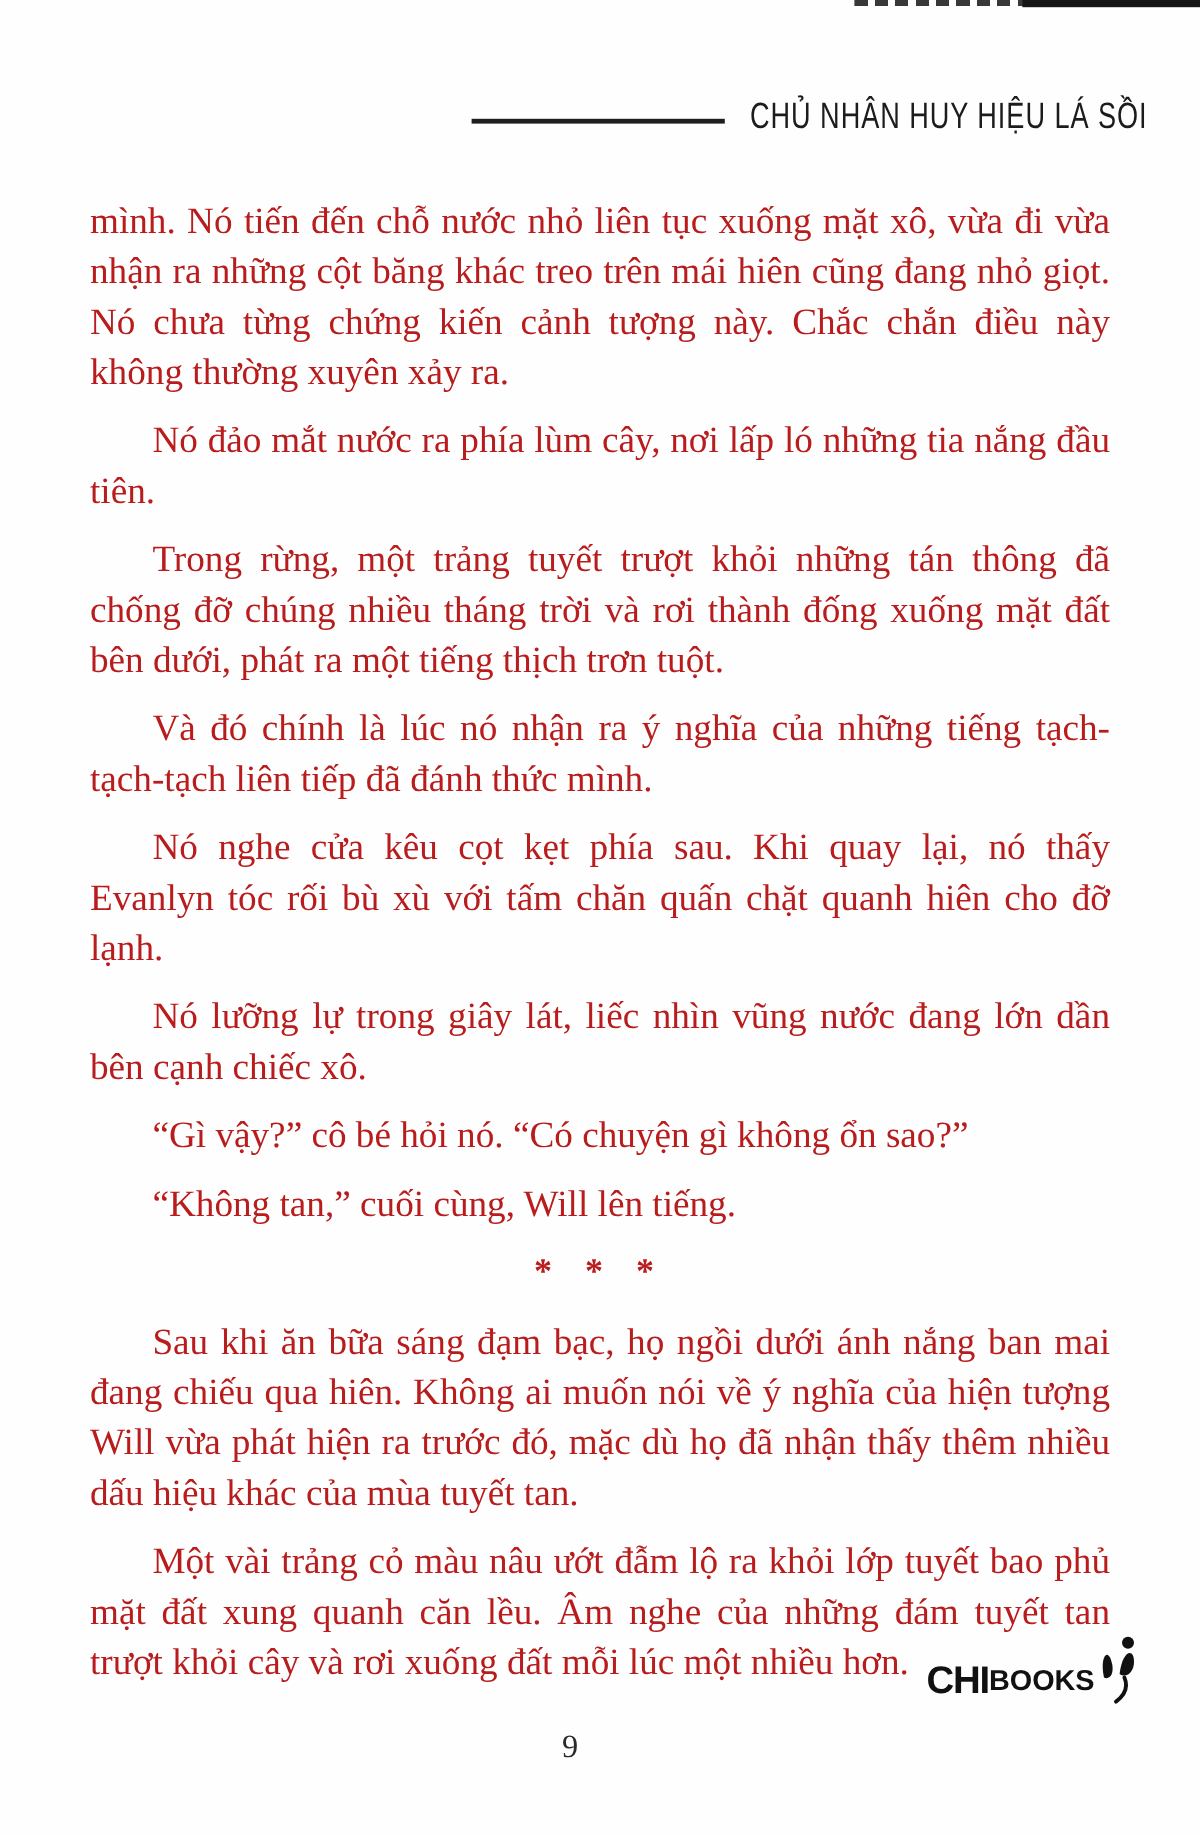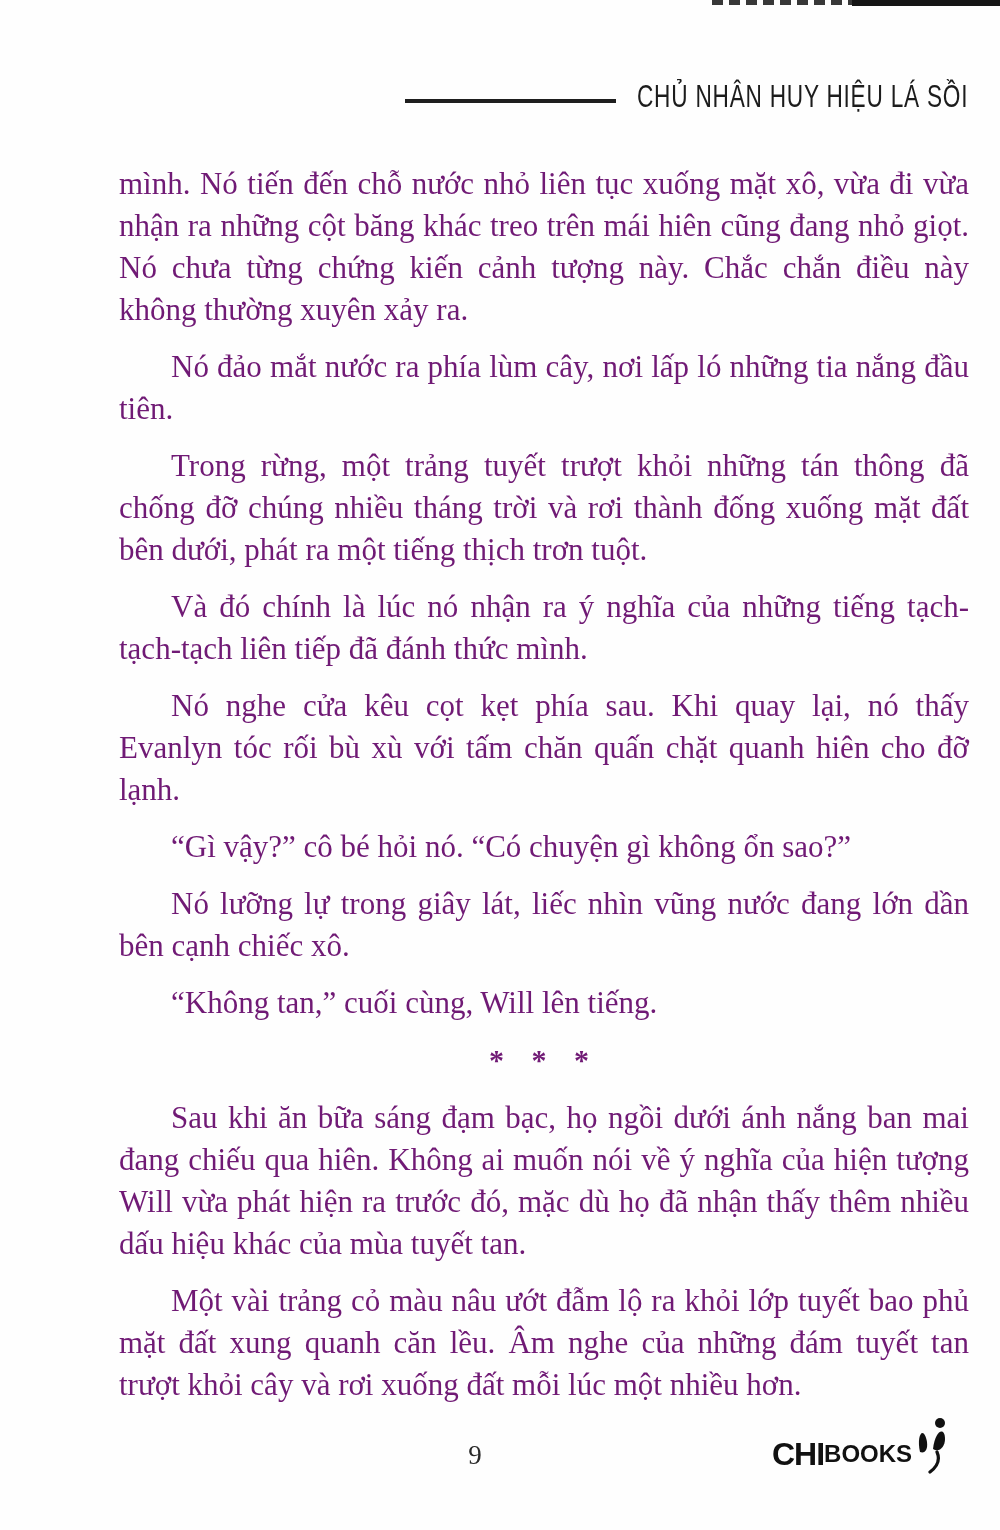--- a/index.html
+++ b/index.html
@@ -29,7 +29,7 @@
   
   .running-header {
     position: absolute;
-    top: 80px; left: 405px; right: 82px;
+    top: 80px; left: 393px; right: 82px;
     display: flex; align-items: center; gap: 21px;
     height: 34px;
   }

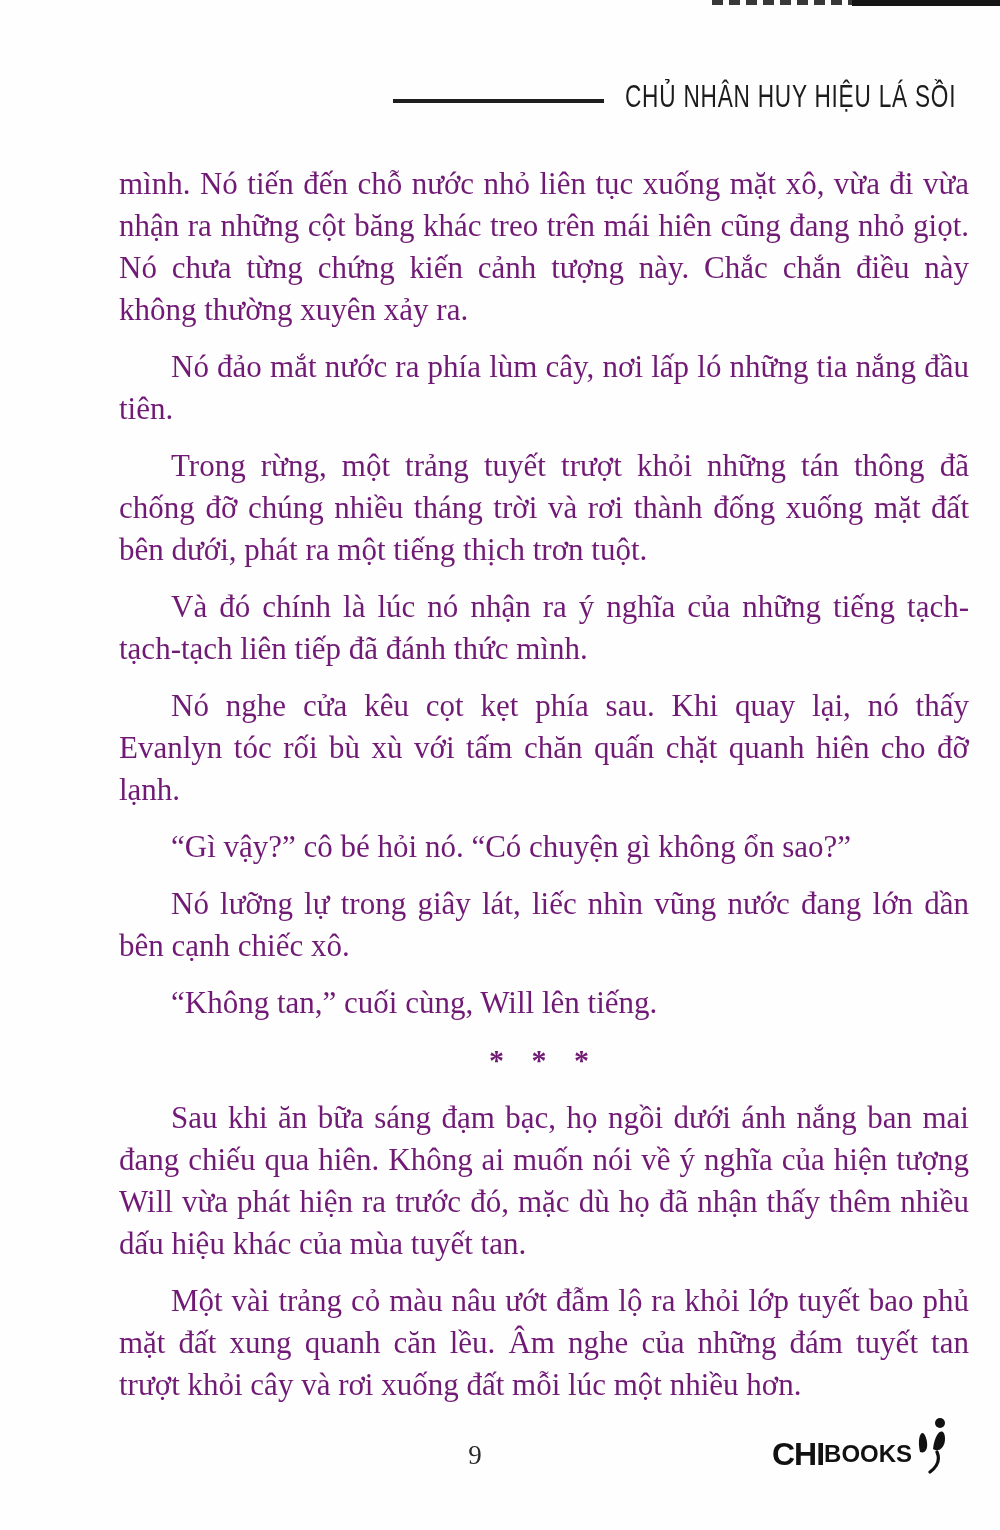--- a/index.html
+++ b/index.html
@@ -56,8 +56,7 @@
     font-size: 31px;
     line-height: 42px;
     text-align: justify;
-    color: #701a75;
-    margin-left: 44px;
+    color: #b91c1c;
   }
   .body-text p.para { text-indent: 52px; margin-bottom: 15px; }
   .body-text p.para.no-indent { text-indent: 0; }

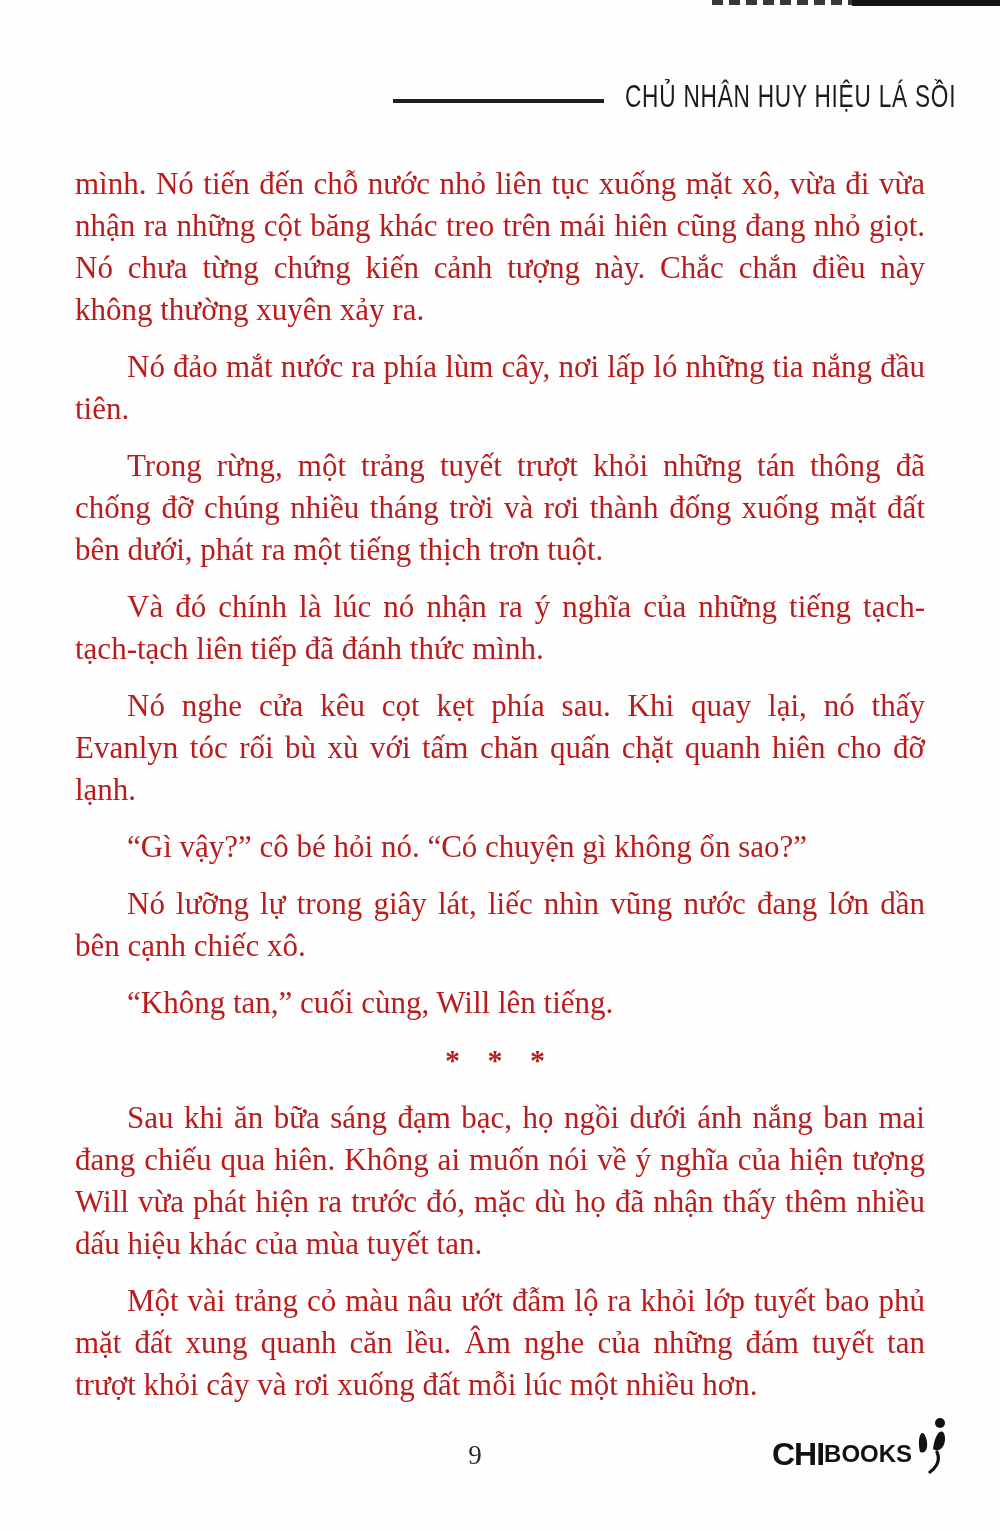--- a/index.html
+++ b/index.html
@@ -111,8 +111,8 @@
       <p class="para">Trong rừng, một trảng tuyết trượt khỏi những tán thông đã chống đỡ chúng nhiều tháng trời và rơi thành đống xuống mặt đất bên dưới, phát ra một tiếng thịch trơn tuột.</p>
       <p class="para">Và đó chính là lúc nó nhận ra ý nghĩa của những tiếng tạch-tạch-tạch liên tiếp đã đánh thức mình.</p>
       <p class="para">Nó nghe cửa kêu cọt kẹt phía sau. Khi quay lại, nó thấy Evanlyn tóc rối bù xù với tấm chăn quấn chặt quanh hiên cho đỡ lạnh.</p>
+      <p class="para">Nó lưỡng lự trong giây lát, liếc nhìn vũng nước đang lớn dần bên cạnh chiếc xô.</p>
       <p class="para">“Gì vậy?” cô bé hỏi nó. “Có chuyện gì không ổn sao?”</p>
-      <p class="para">Nó lưỡng lự trong giây lát, liếc nhìn vũng nước đang lớn dần bên cạnh chiếc xô.</p>
       <p class="para">“Không tan,” cuối cùng, Will lên tiếng.</p>
       <p class="separator">* * *</p>
       <p class="para">Sau khi ăn bữa sáng đạm bạc, họ ngồi dưới ánh nắng ban mai đang chiếu qua hiên. Không ai muốn nói về ý nghĩa của hiện tượng Will vừa phát hiện ra trước đó, mặc dù họ đã nhận thấy thêm nhiều dấu hiệu khác của mùa tuyết tan.</p>

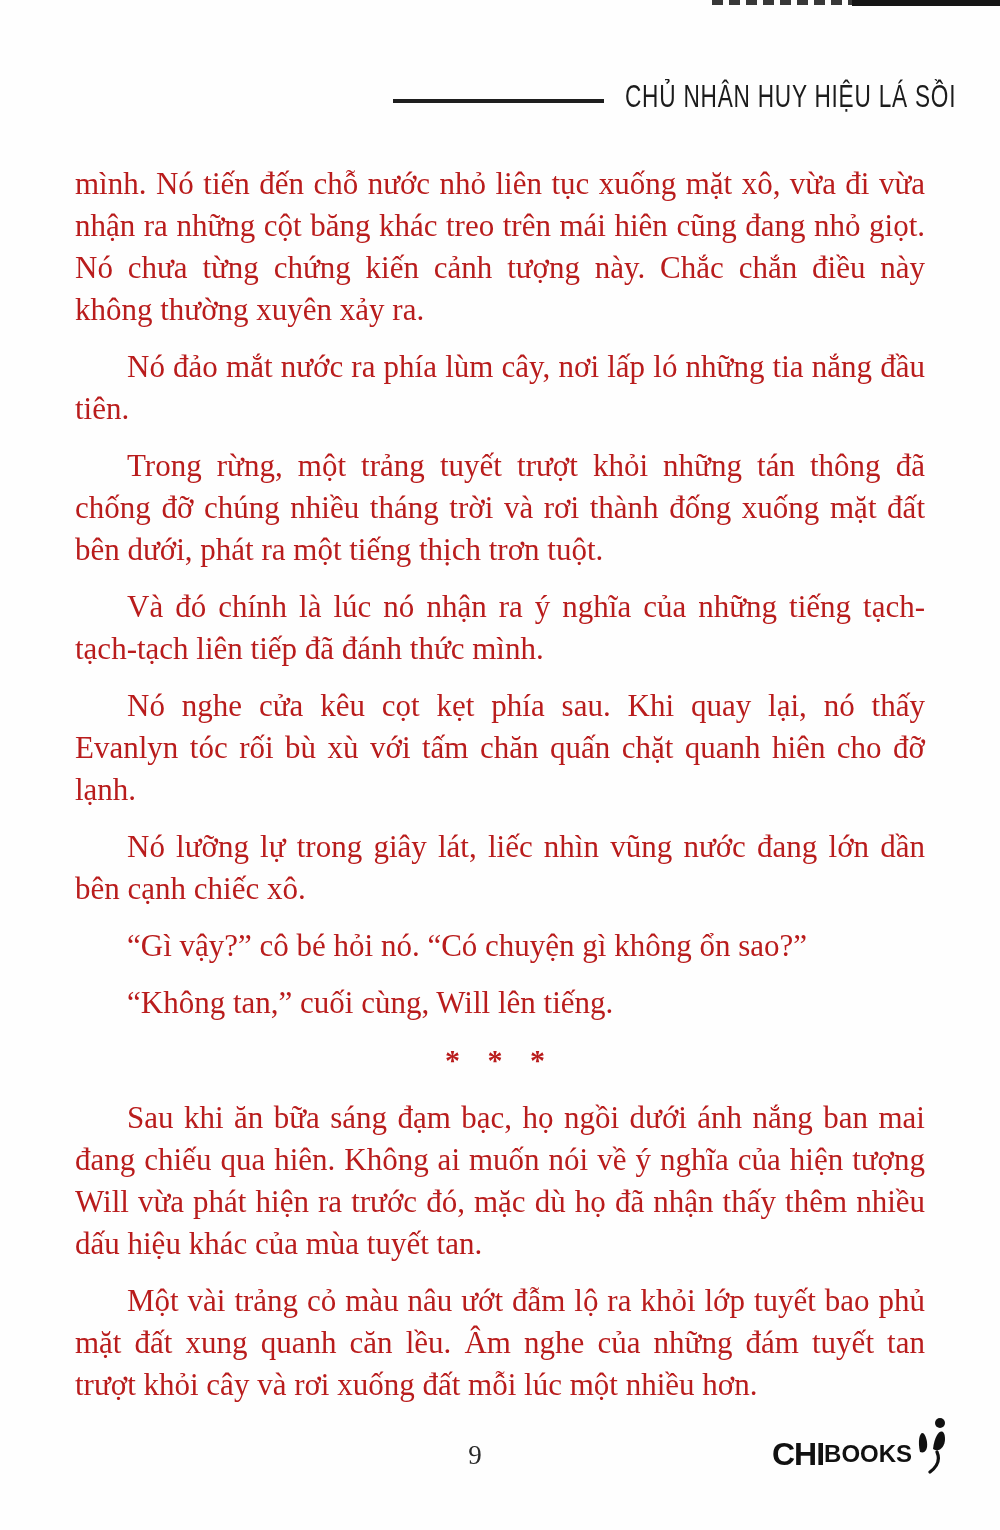--- a/index.html
+++ b/index.html
@@ -79,7 +79,7 @@
   }
   .publisher-logo {
     position: absolute;
-    left: 772px; top: 1430px;
+    left: 772px; top: 1376px;
     display: flex; align-items: center;
     font-family: "Liberation Sans", "DejaVu Sans", sans-serif;
     color: #111;

